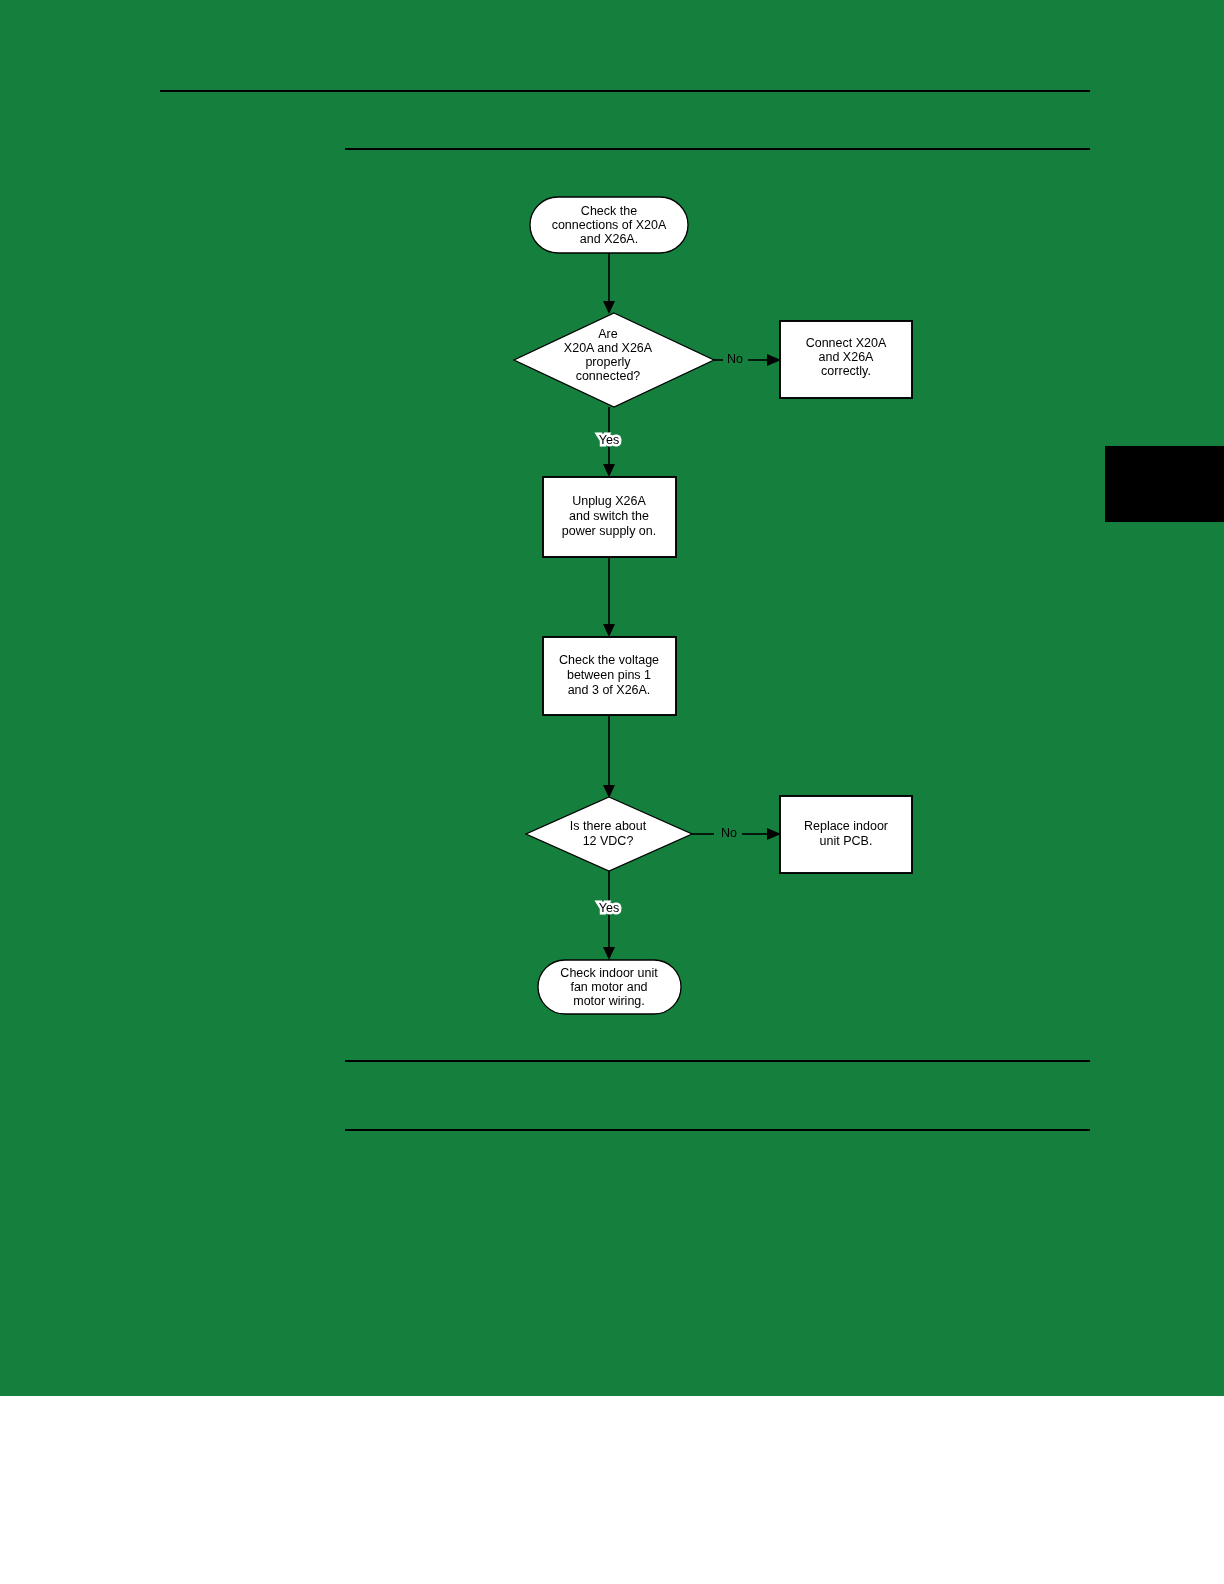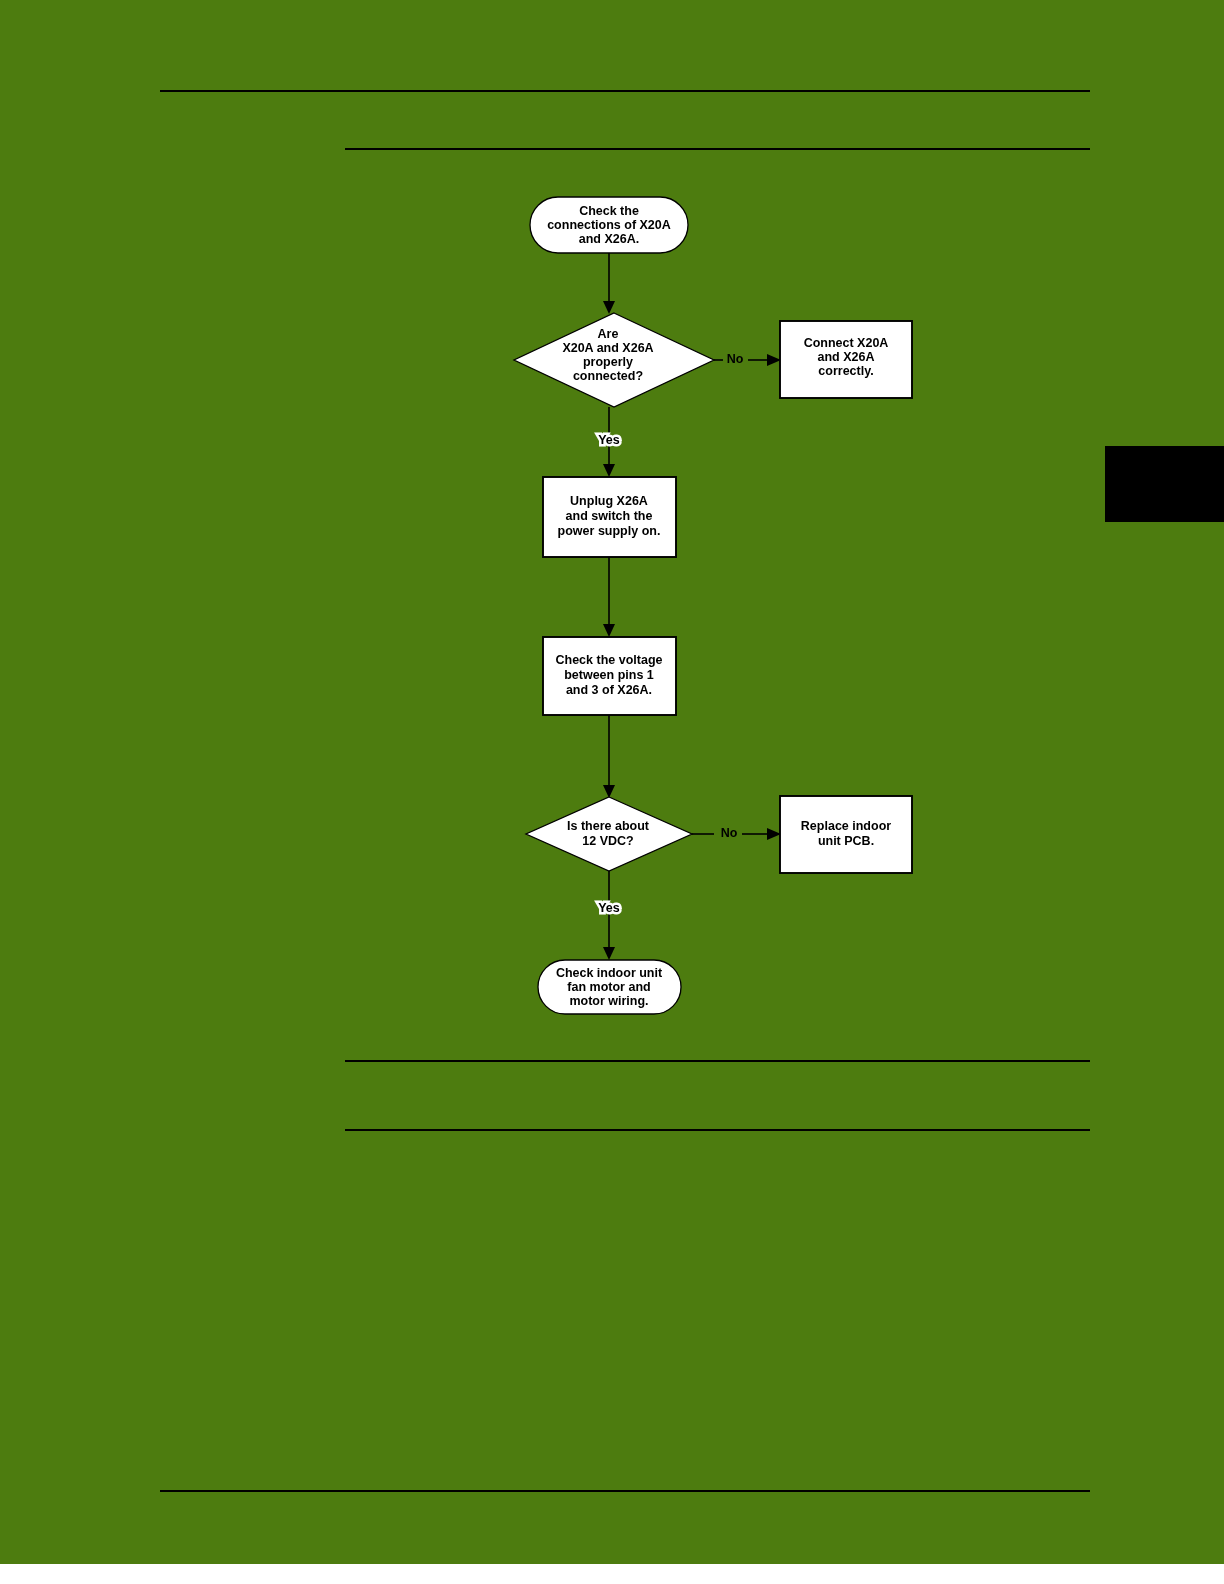--- a/index.html
+++ b/index.html
@@ -15,10 +15,9 @@
   #page {
     position: relative;
     width: 1224px;
-    height: 1564px;
-    background: #4d7c0f;
+    height: 1396px;
+    background: #15803d;
     overflow: hidden;
-    font-weight: bold;
   }
   
   .rule {

